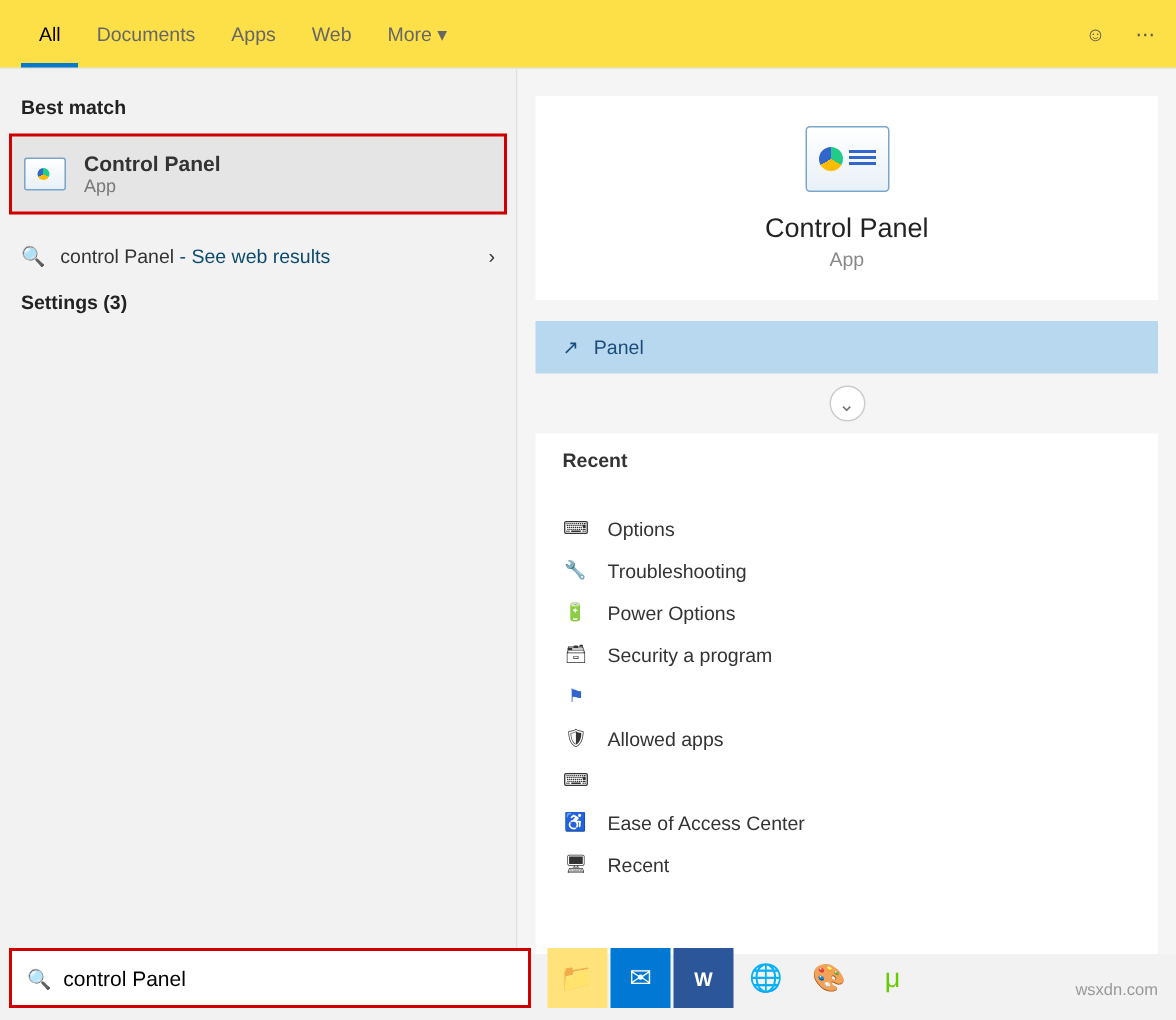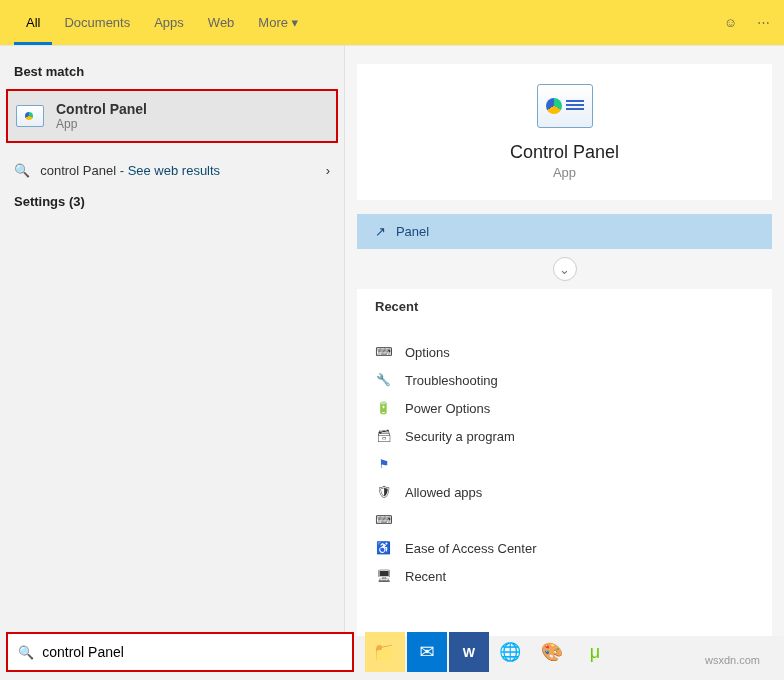--- a/index.html
+++ b/index.html
@@ -36,7 +36,7 @@
 .searchbar input{border:0;outline:0;flex:1;font-size:14px;margin-left:8px}
 .taskbar{position:absolute;bottom:8px;left:365px;right:10px;height:40px;display:flex;align-items:center;gap:2px}
 .tico{width:40px;height:40px;display:flex;align-items:center;justify-content:center;cursor:pointer;font-size:18px}
-.watermark{position:absolute;bottom:14px;right:24px;font-size:11px;color:#999}
+.watermark{position:absolute;bottom:14px;right:12px;font-size:11px;color:#999}
 </style>
 </head>
 <body>

